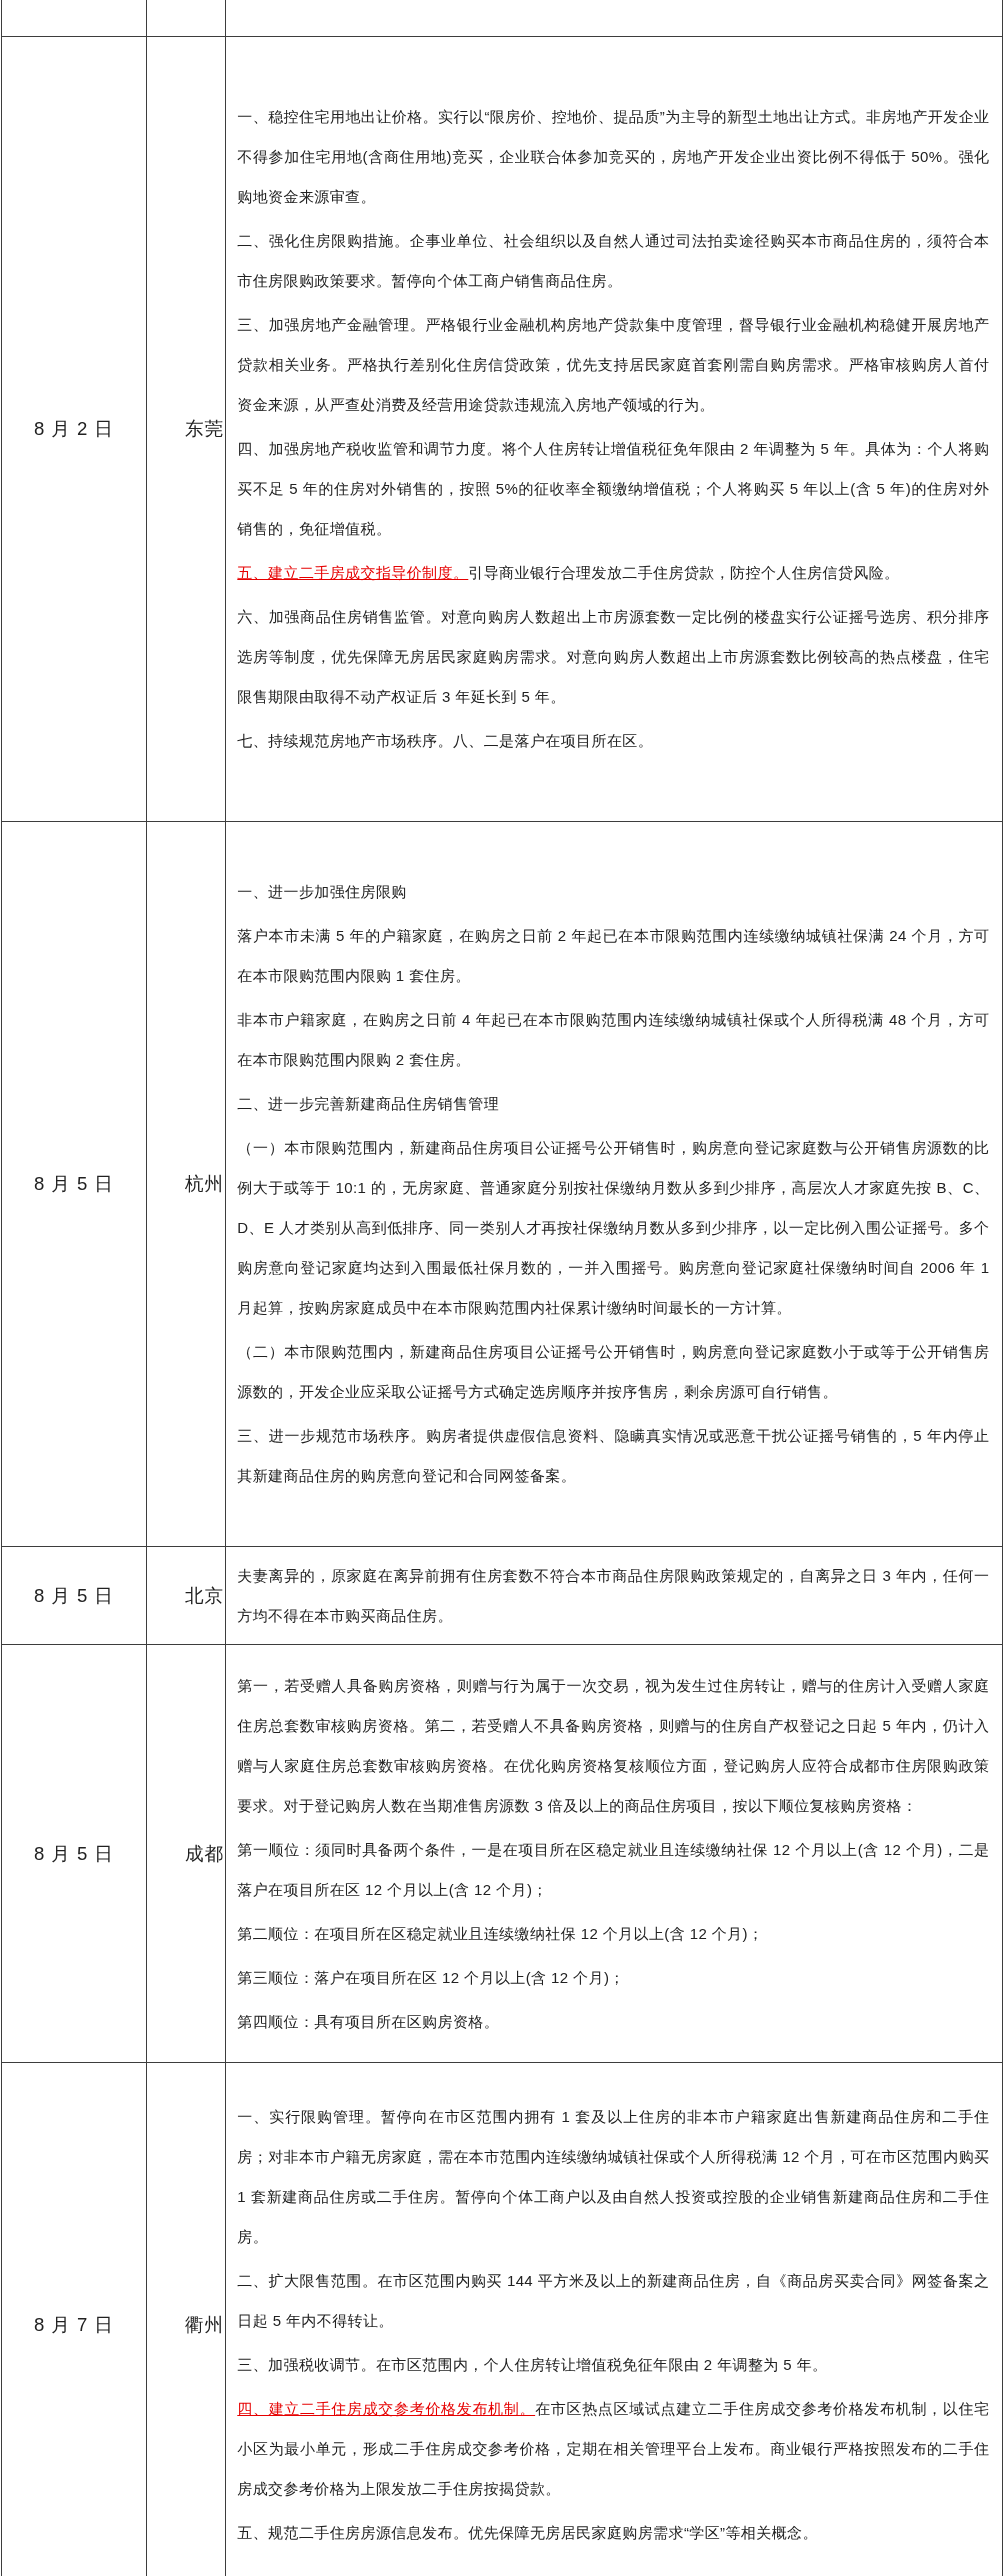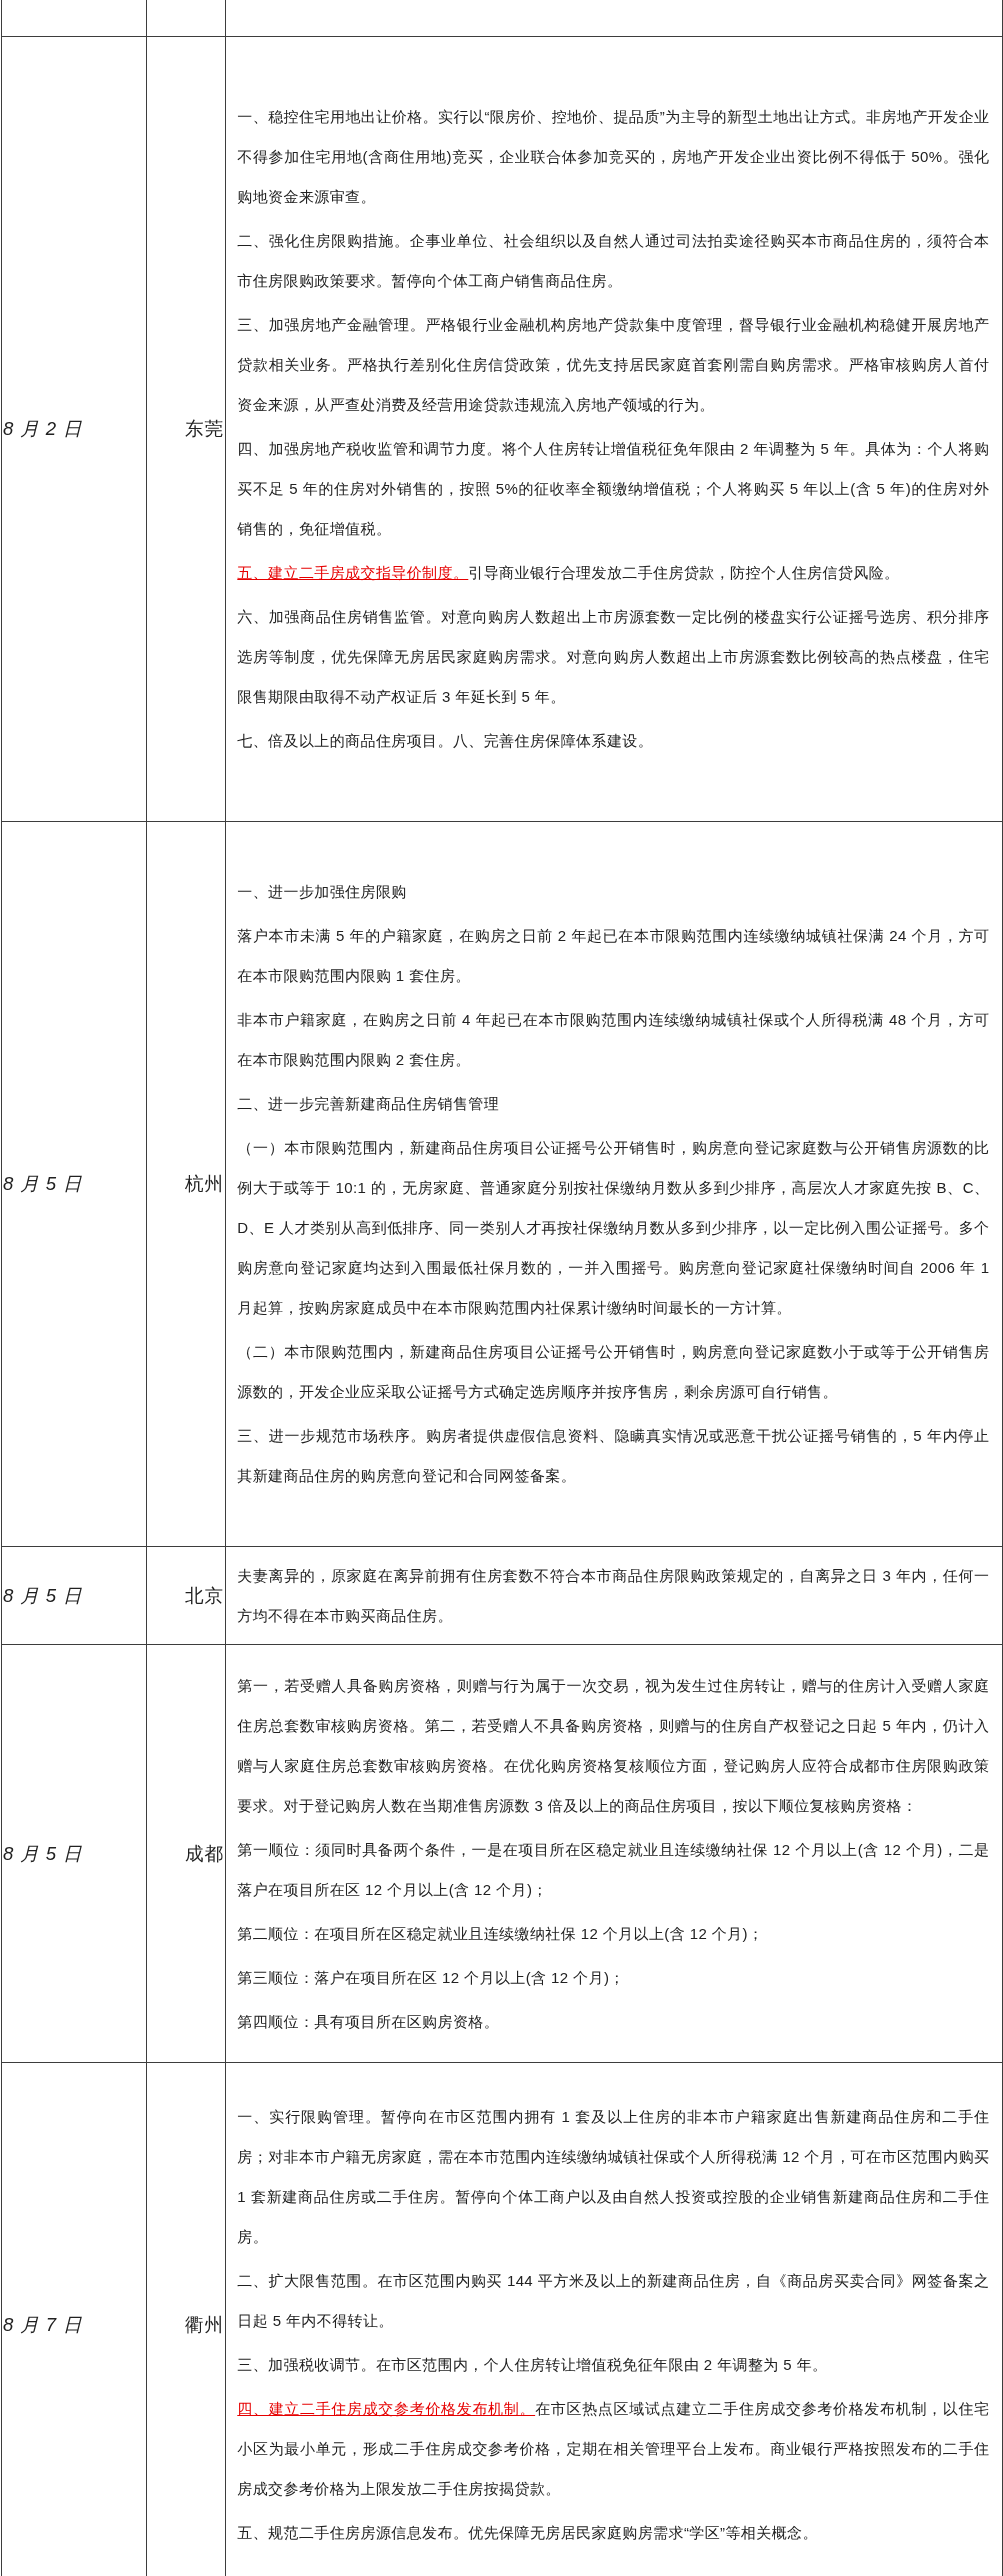--- a/index.html
+++ b/index.html
@@ -29,7 +29,7 @@
     overflow:hidden;
   }
   tr.partial td{border-top:none;height:27px;}
-  td.c-date{width:145px;text-align:left;font-size:18.6px;letter-spacing:0.9px;font-style:italic;}
+  td.c-date{width:145px;text-align:center;font-size:18.6px;letter-spacing:0.9px;}
   td.c-city{width:79px;text-align:right;font-size:18.6px;letter-spacing:0.9px;}
   td.c-policy{width:777px;padding:4.6px 8.4px 4.6px 7.4px;}
   td.c-policy p{

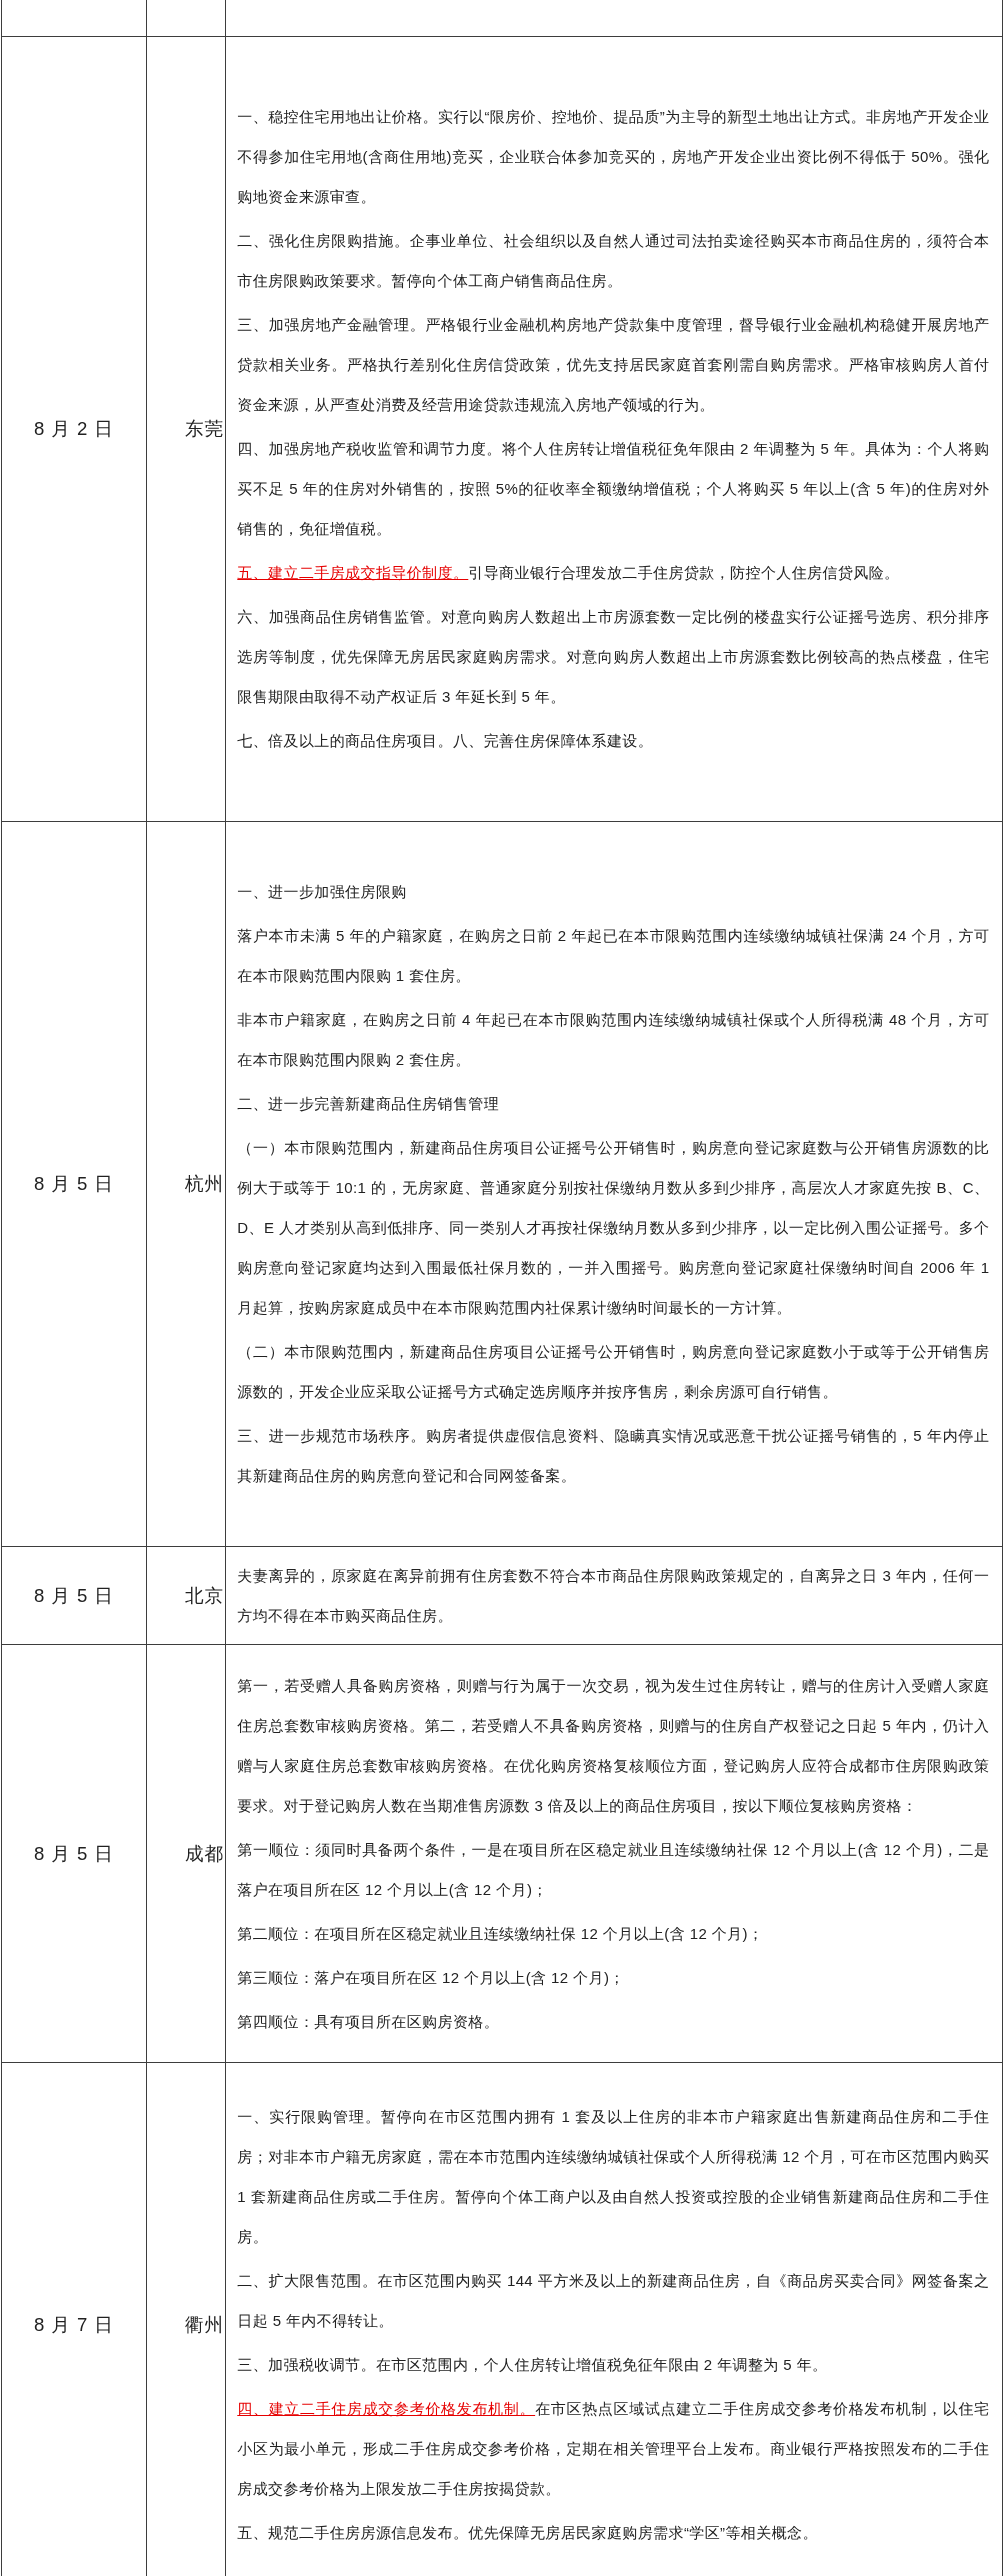--- a/index.html
+++ b/index.html
@@ -68,7 +68,7 @@
           <p><span>四、加强房地产税收监管和调节力度。将个人住房转让增值税征免年限由 2 年调整为 5 年。具体为：个人将购买不足 5 年的住房对外销售的，按照 5%的征收率全额缴纳增值税；个人将购买 5 年以上(含 5 年)的住房对外销售的，免征增值税。</span></p>
           <p><span class="seg-red">五、建立二手房成交指导价制度。</span><span>引导商业银行合理发放二手住房贷款，防控个人住房信贷风险。</span></p>
           <p><span>六、加强商品住房销售监管。对意向购房人数超出上市房源套数一定比例的楼盘实行公证摇号选房、积分排序选房等制度，优先保障无房居民家庭购房需求。对意向购房人数超出上市房源套数比例较高的热点楼盘，住宅限售期限由取得不动产权证后 3 年延长到 5 年。</span></p>
-          <p><span>七、倍及以上的商品住房项目。八、完善住房保障体系建设。</span></p>
+          <p><span>七、持续规范房地产市场秩序。八、二是落户在项目所在区。</span></p>
         </td>
       </tr>
       <tr style="height: 725px;">

